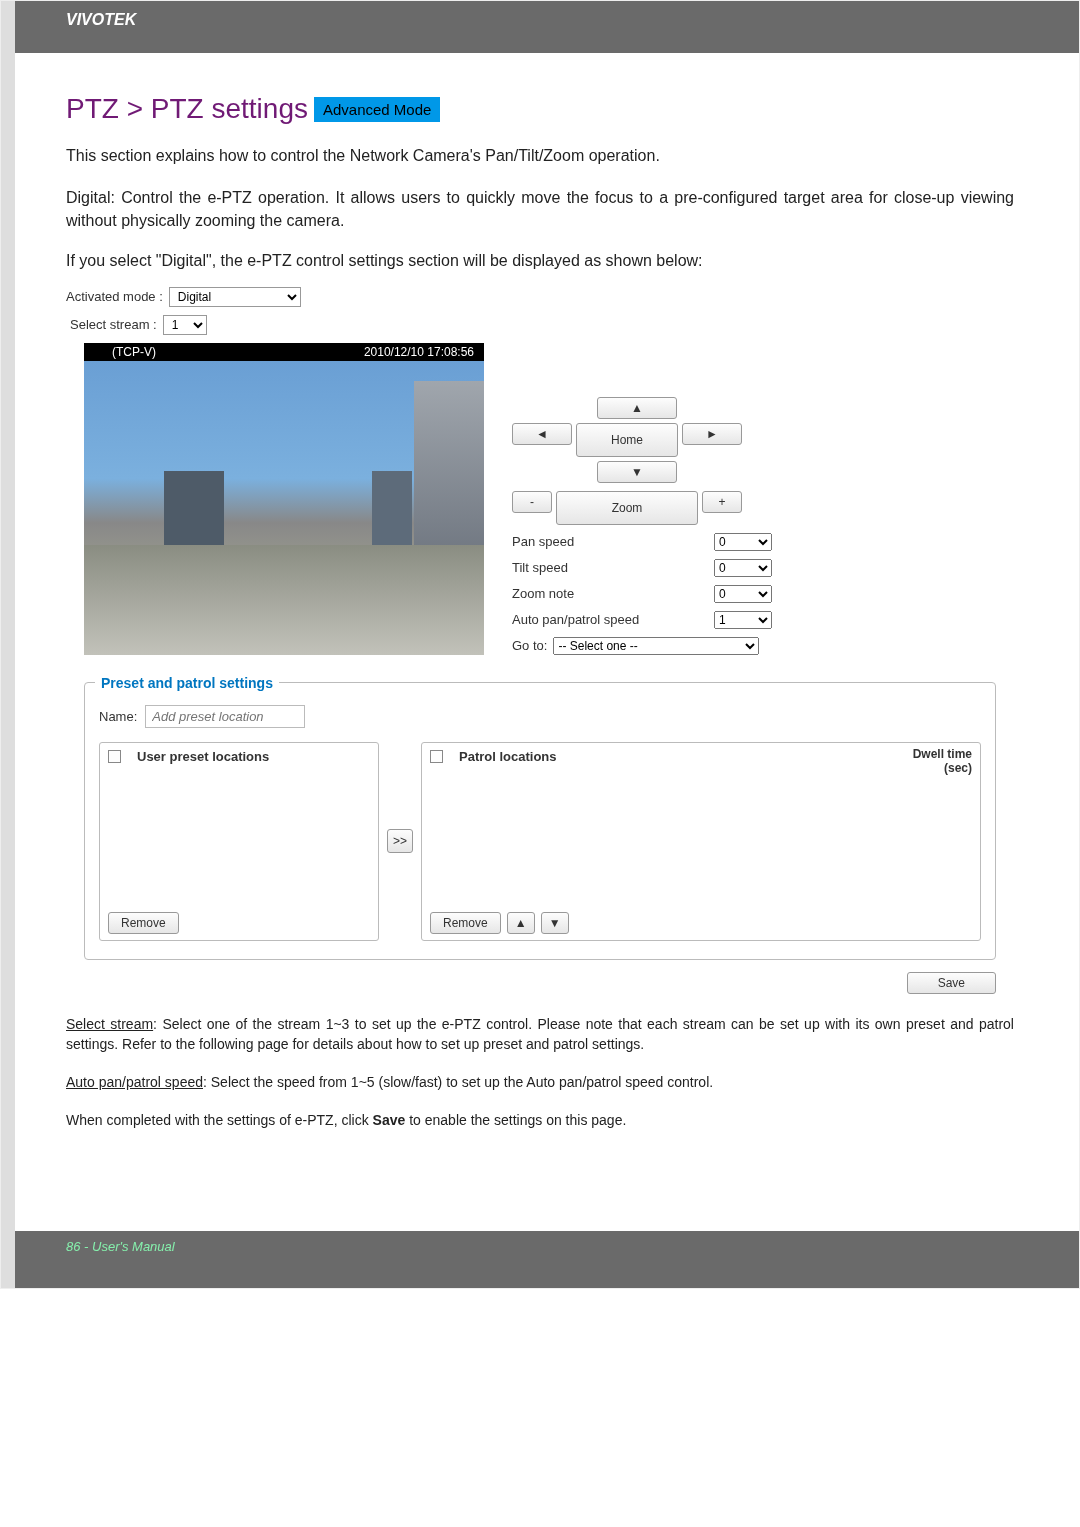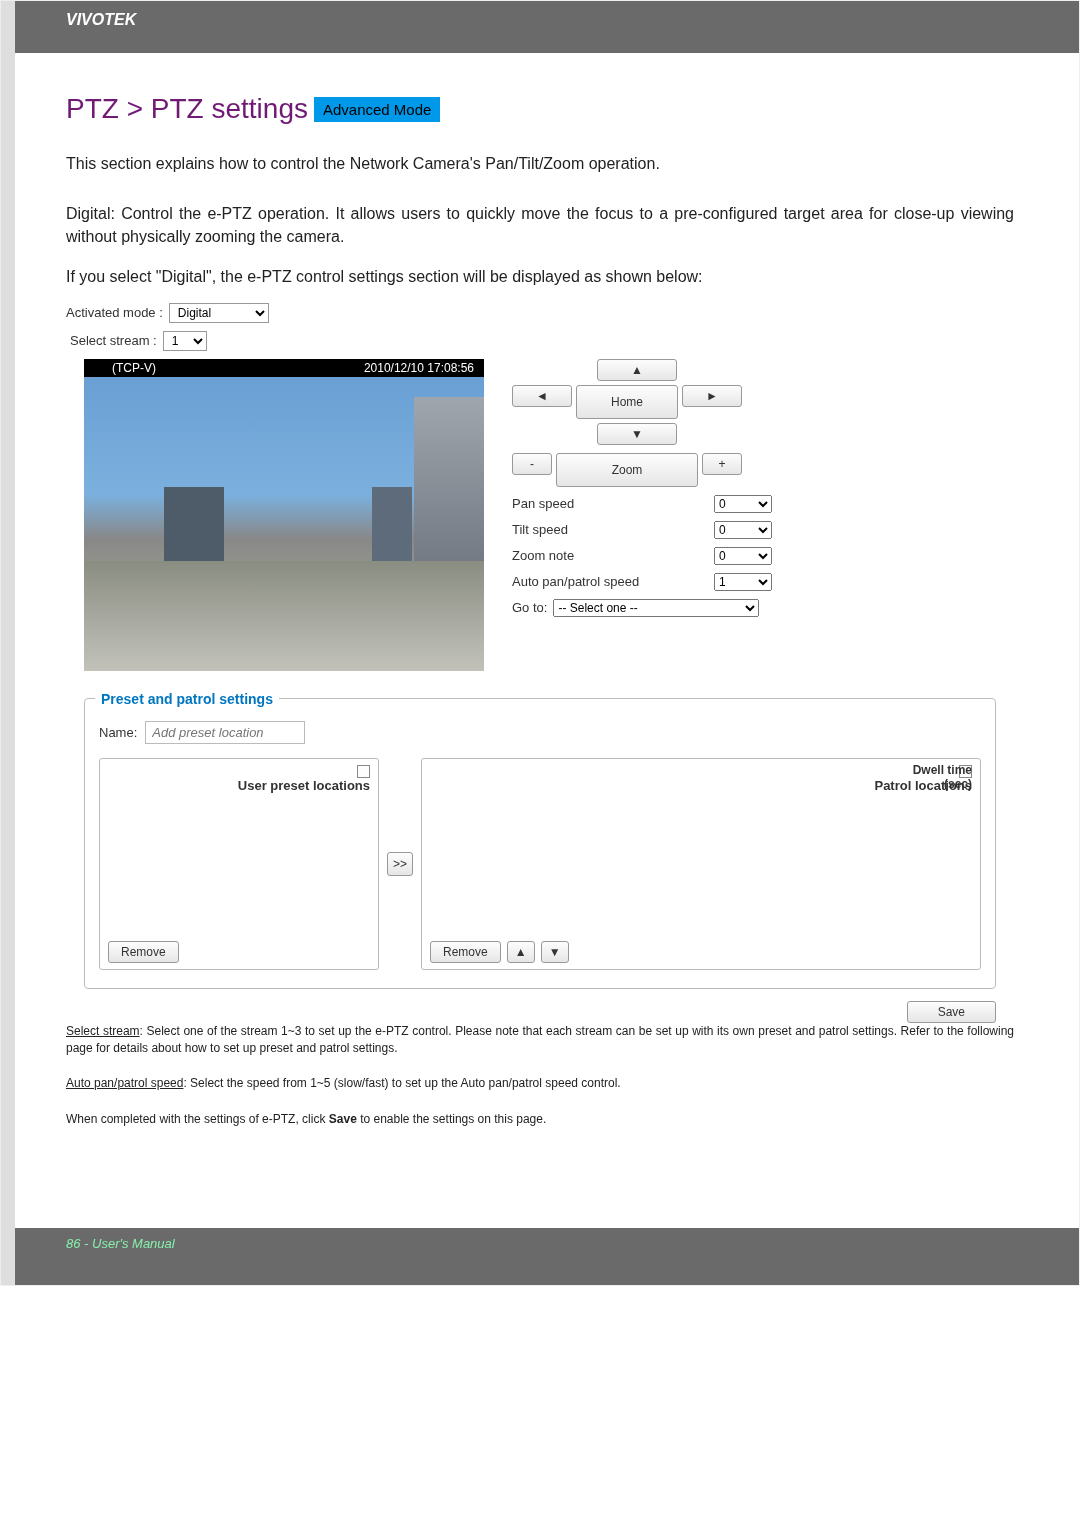--- a/index.html
+++ b/index.html
@@ -44,7 +44,7 @@
     font-size: 15px;
     border: 1px solid #0098e8;
   }
-  .intro { margin: 28px 0 18px 0; font-size:16px; color:#222; line-height:1.4; }
+  .intro { margin: 20px 0 18px 0; font-size:16px; color:#222; line-height:1.4; }
   .para2 { text-align: justify; }
   .sub-heading {
     color: #0076c0;

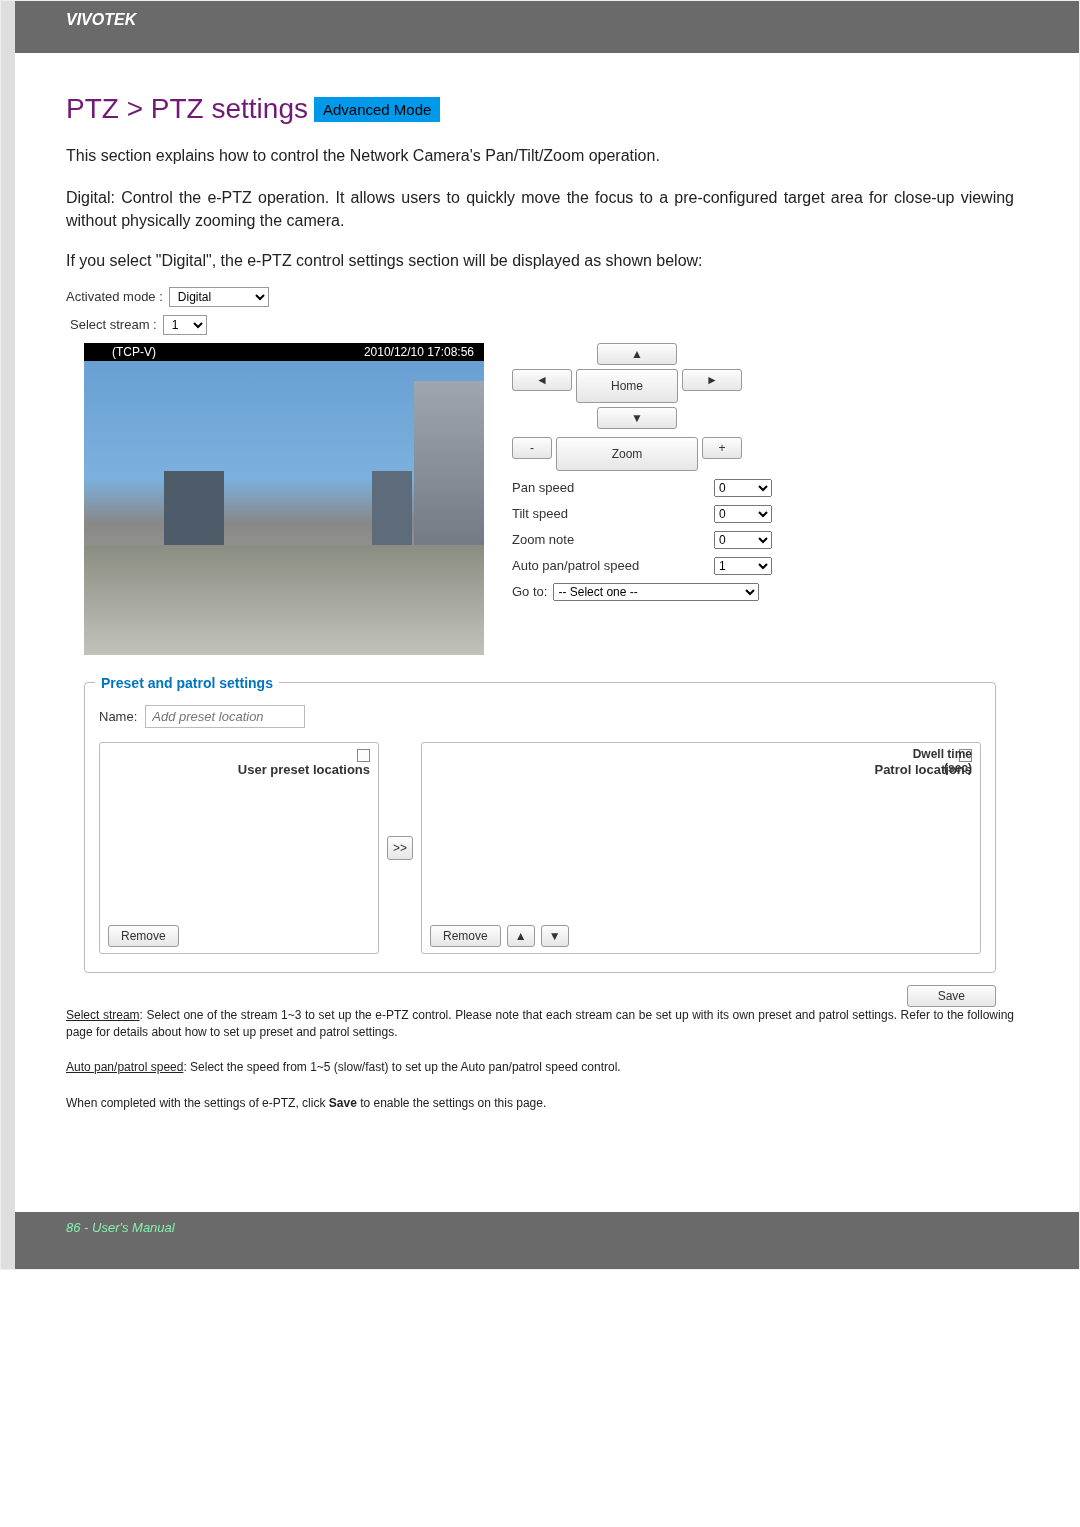--- a/index.html
+++ b/index.html
@@ -180,7 +180,7 @@
     <div class="ui-mock">
       <div class="row">
         <span class="slabel">Activated mode :</span>
-        <select class="sel" style="width:100px">
+        <select class="sel" style="width:132px">
           <option>Digital</option>
         </select>
       </div>

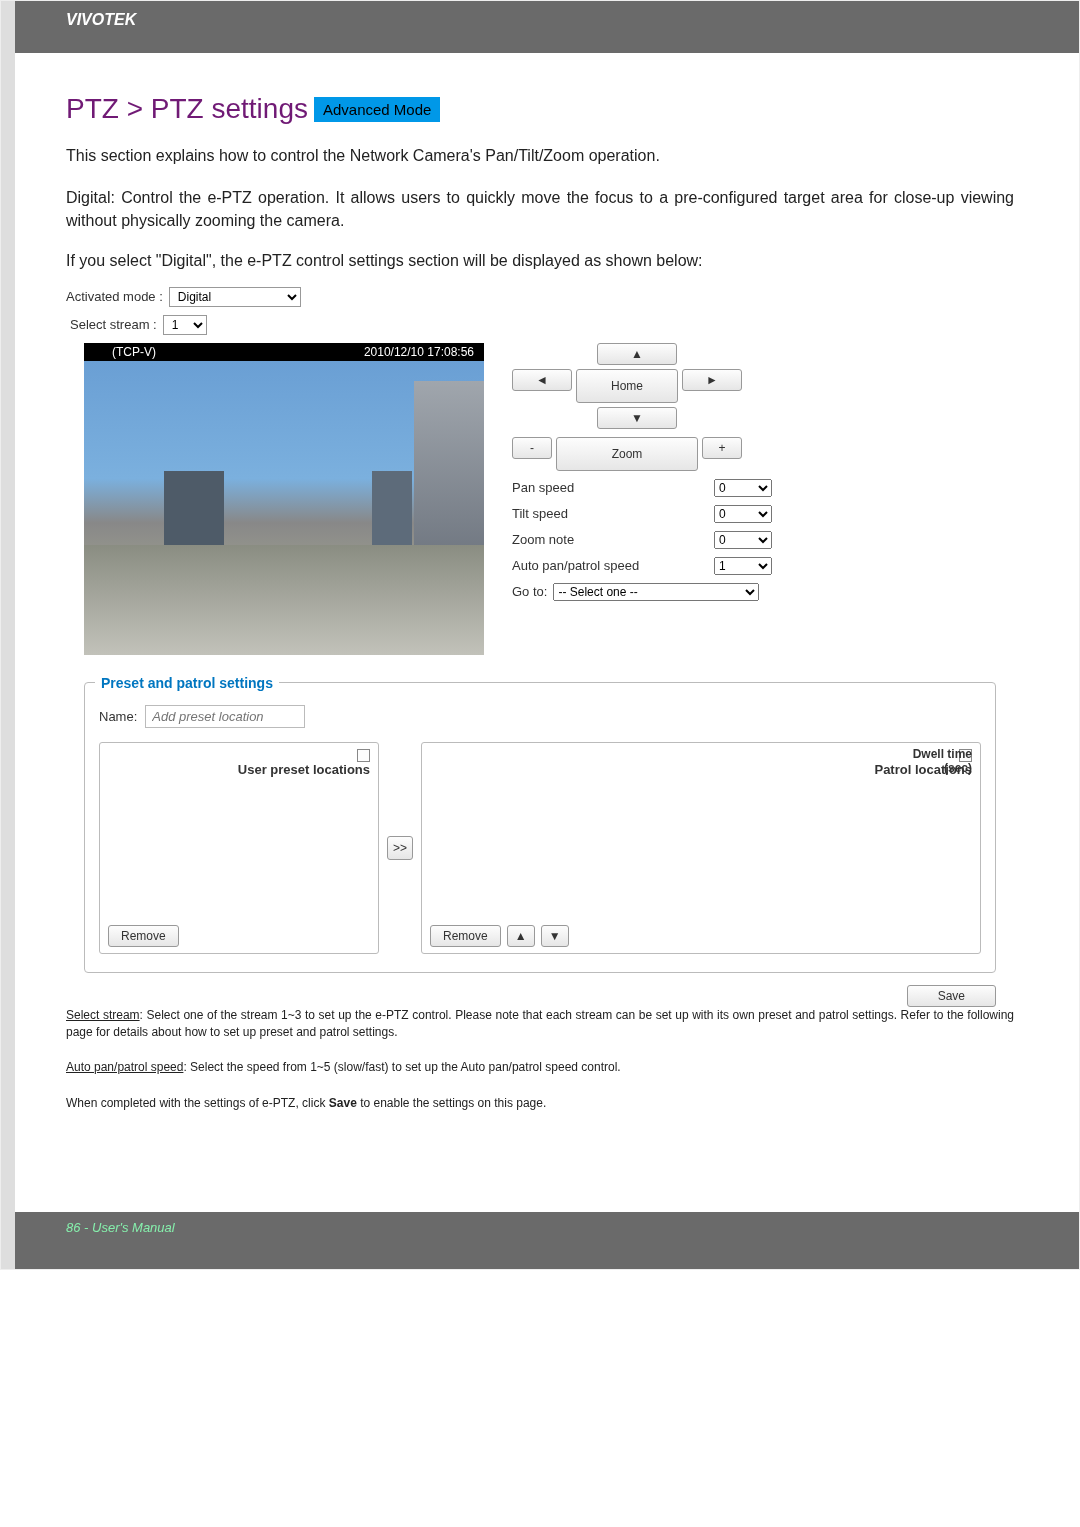--- a/index.html
+++ b/index.html
@@ -65,7 +65,7 @@
     border: 1px solid #999;
     background: #fff;
   }
-  .video-area { display:flex; gap:28px; align-items:flex-start; margin-left:18px; }
+  .video-area { display:flex; gap:28px; align-items:flex-end; margin-left:18px; }
   .video-box {
     width: 400px;
   }

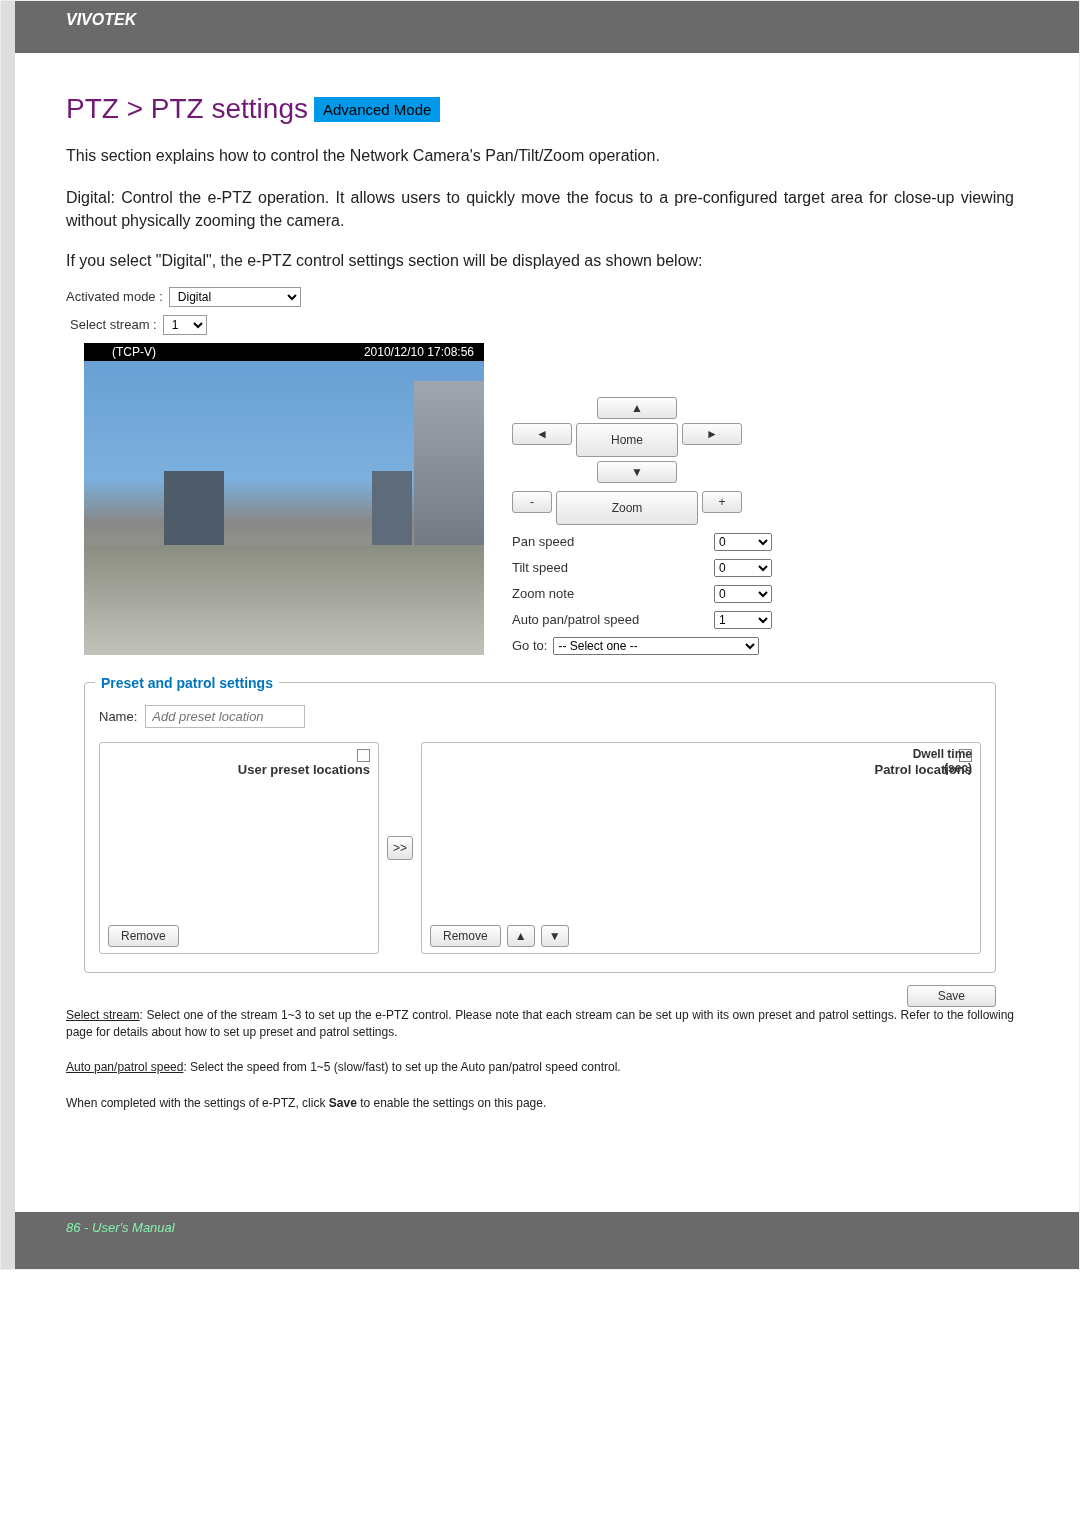--- a/index.html
+++ b/index.html
@@ -136,7 +136,7 @@
   }
   .list-panel.left { width: 280px; }
   .list-panel.right { flex:1; }
-  .list-title { font-size:13px; font-weight:bold; display:flex; align-items:flex-end; gap:0;flex-direction:column; }
+  .list-title { font-size:13px; font-weight:bold; display:flex; align-items:center; gap:16px; }
   .cb { width:13px; height:13px; border:1px solid #888; background:#fdfdfd; display:inline-block; }
   .dwell { position:absolute; right:8px; top:4px; font-size:12px; font-weight:bold; text-align:right; line-height:1.2; }
   .list-body { height: 140px; }

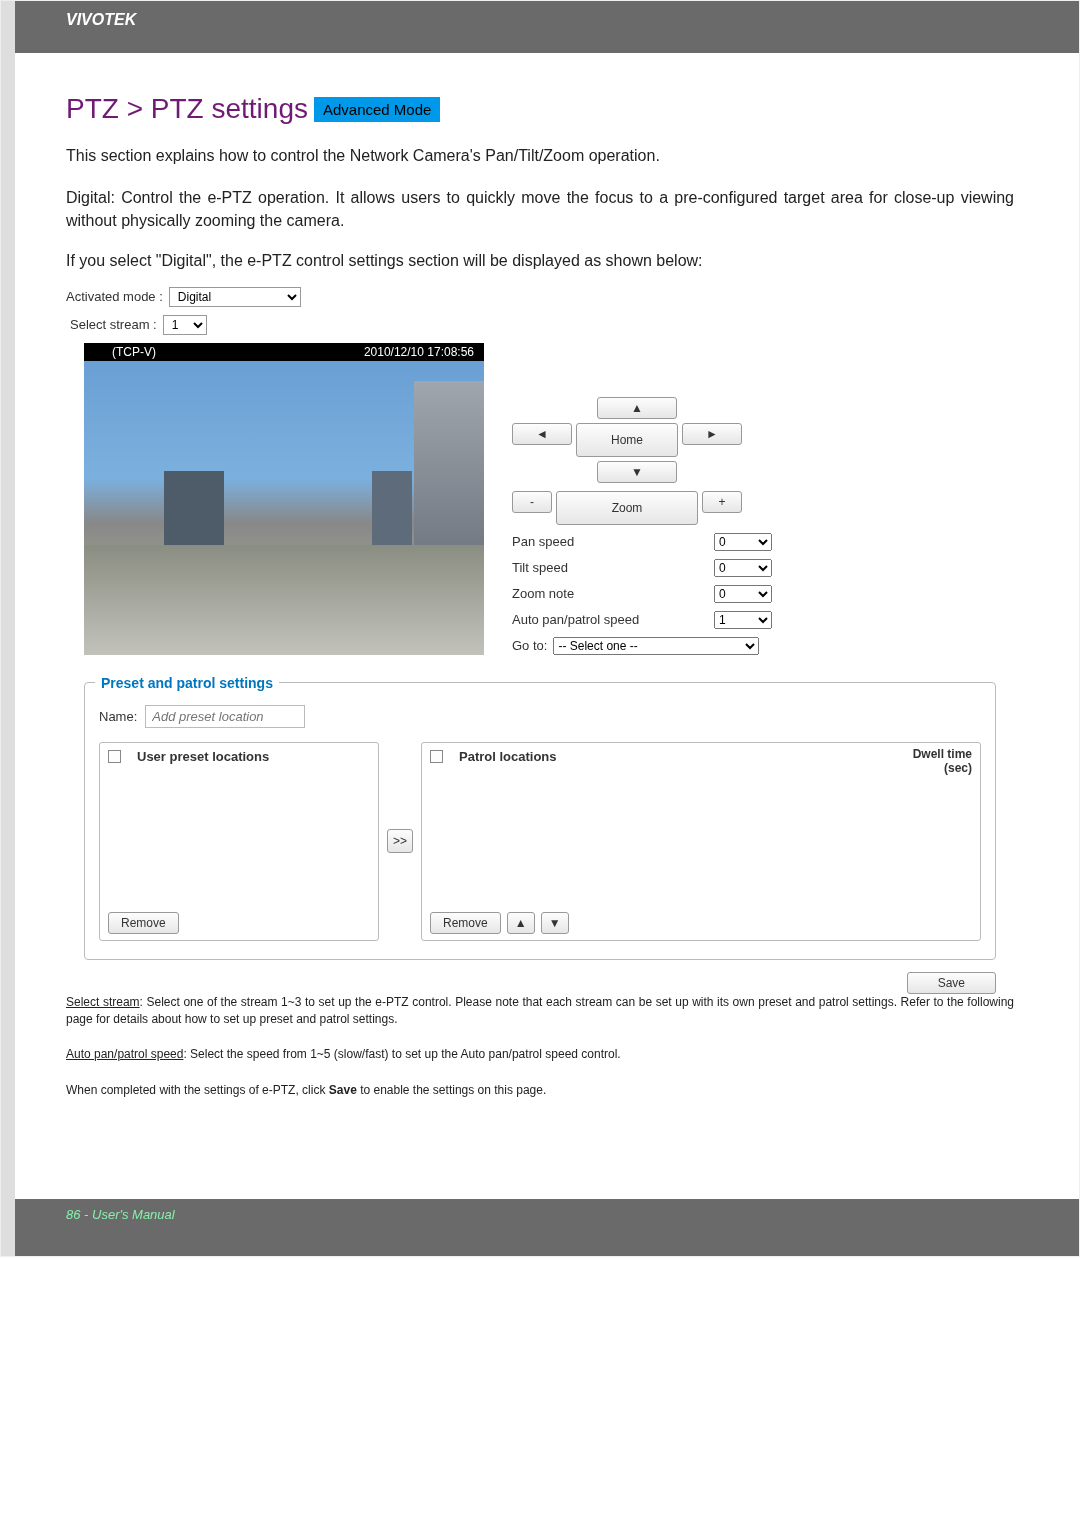--- a/index.html
+++ b/index.html
@@ -148,7 +148,7 @@
   .btn-sm { width: 28px; height:22px; }
   .save-row { display:flex; justify-content:flex-end; margin: 12px 18px 0 18px; }
   .btn-save { padding: 3px 30px; }
-  .notes { font-size:12px; line-height:1.45; color:#222; text-align:justify; }
+  .notes { margin-top: 20px; font-size:14px; line-height:1.45; color:#222; text-align:justify; }
   .notes u { text-decoration: underline; }
   .footer {
     background: #6a6a6a;

